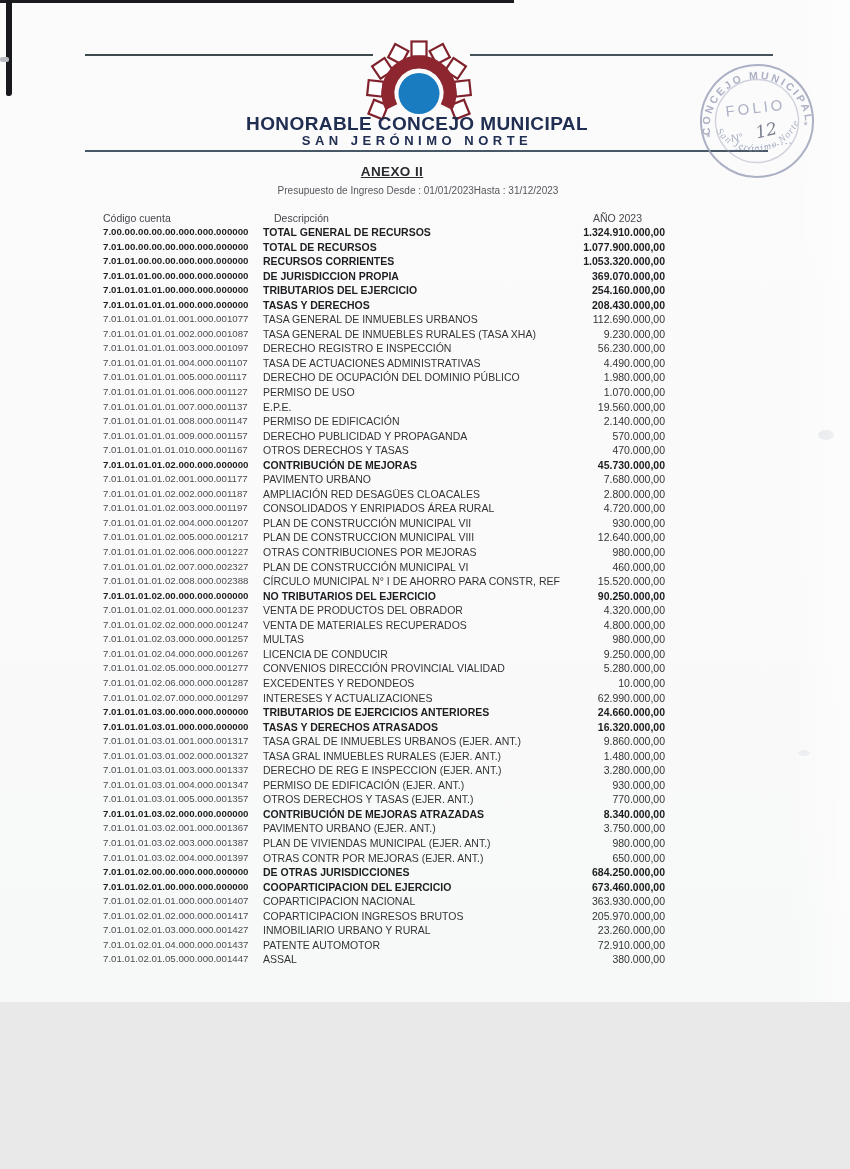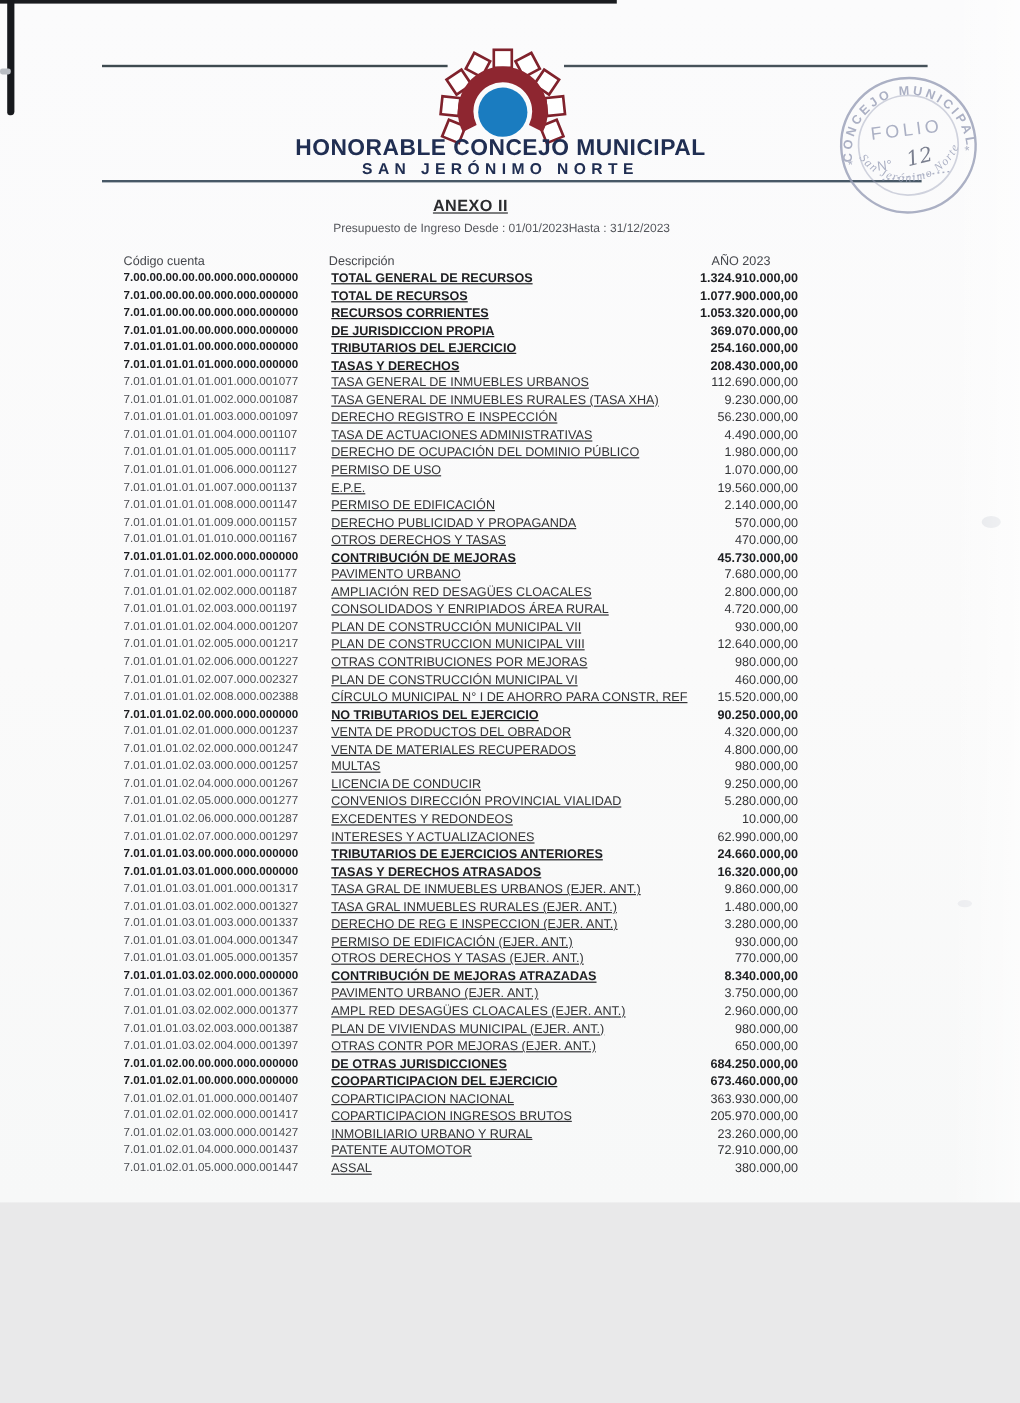--- a/index.html
+++ b/index.html
@@ -40,7 +40,7 @@
   .row{position:relative;height:14.56px;color:#3a3b3f;}
   .row span{position:absolute;white-space:nowrap;line-height:14.56px;}
   .row .code{left:103px;font-size:9.7px;color:#4b4d52;}
-  .row .desc{left:276px;font-size:10.5px;color:#333437;text-decoration:underline;}
+  .row .desc{left:263px;font-size:10.5px;color:#333437;}
   .row .amt{left:500px;width:165px;text-align:right;font-size:10.5px;color:#333437;}
   .row.bold .code,.row.bold .desc,.row.bold .amt{font-weight:bold;color:#1d1e21;}
   

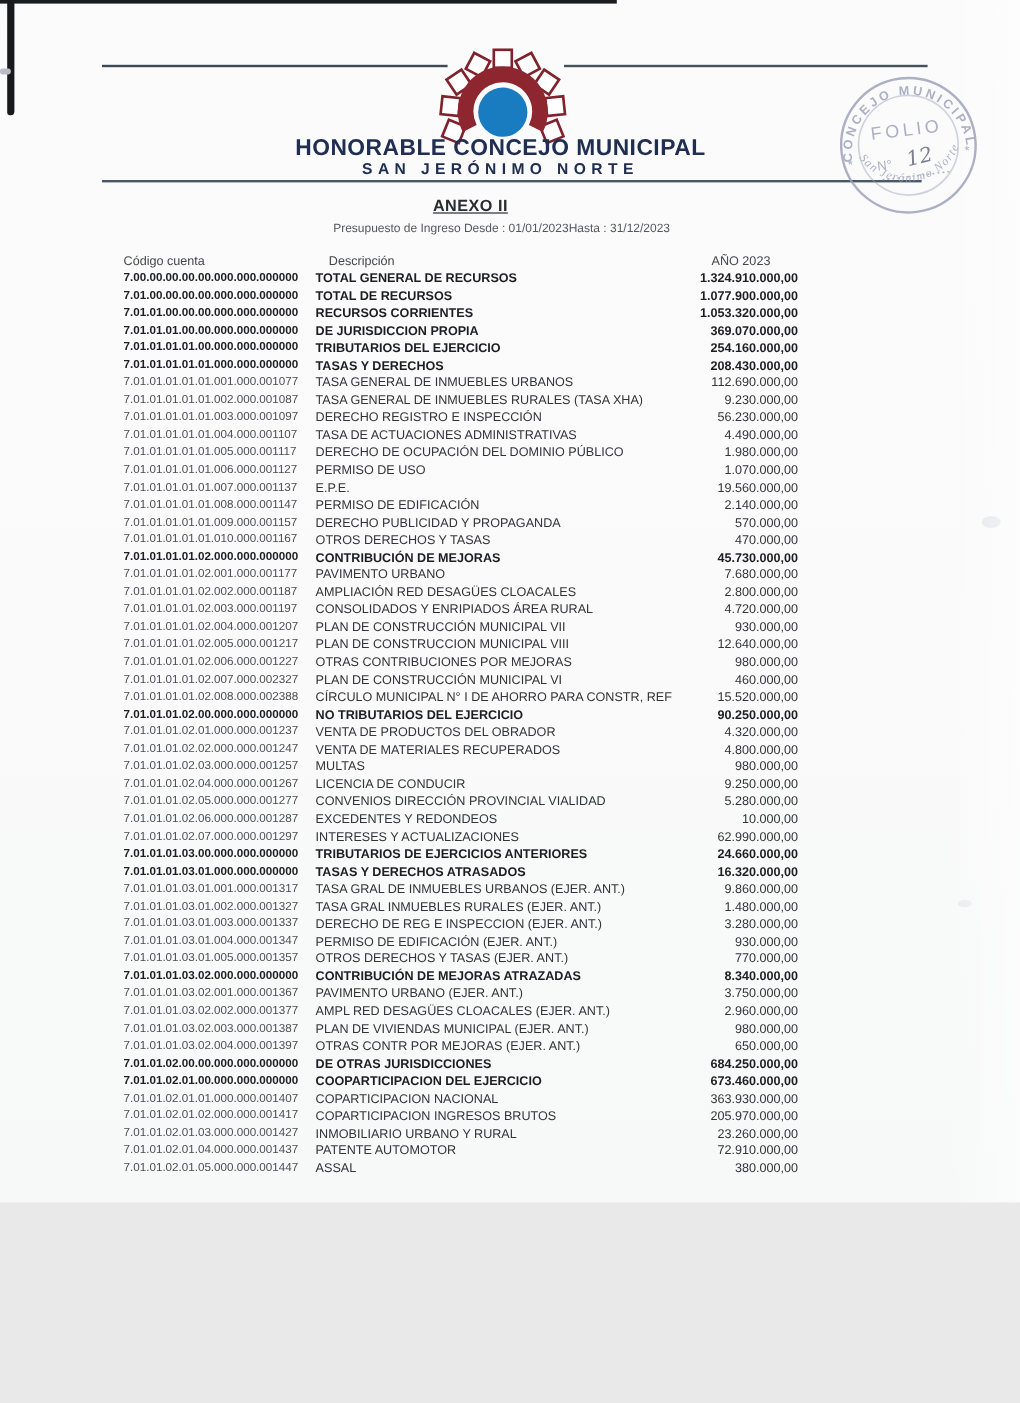--- a/index.html
+++ b/index.html
@@ -343,11 +343,6 @@
         <span class="amt">3.750.000,00</span>
       </div>
       <div class="row">
-        <span class="code">7.01.01.01.03.02.002.000.001377</span>
-        <span class="desc">AMPL RED DESAGÜES CLOACALES  (EJER. ANT.)</span>
-        <span class="amt">2.960.000,00</span>
-      </div>
-      <div class="row">
         <span class="code">7.01.01.01.03.02.003.000.001387</span>
         <span class="desc">PLAN DE VIVIENDAS MUNICIPAL  (EJER. ANT.)</span>
         <span class="amt">980.000,00</span>

